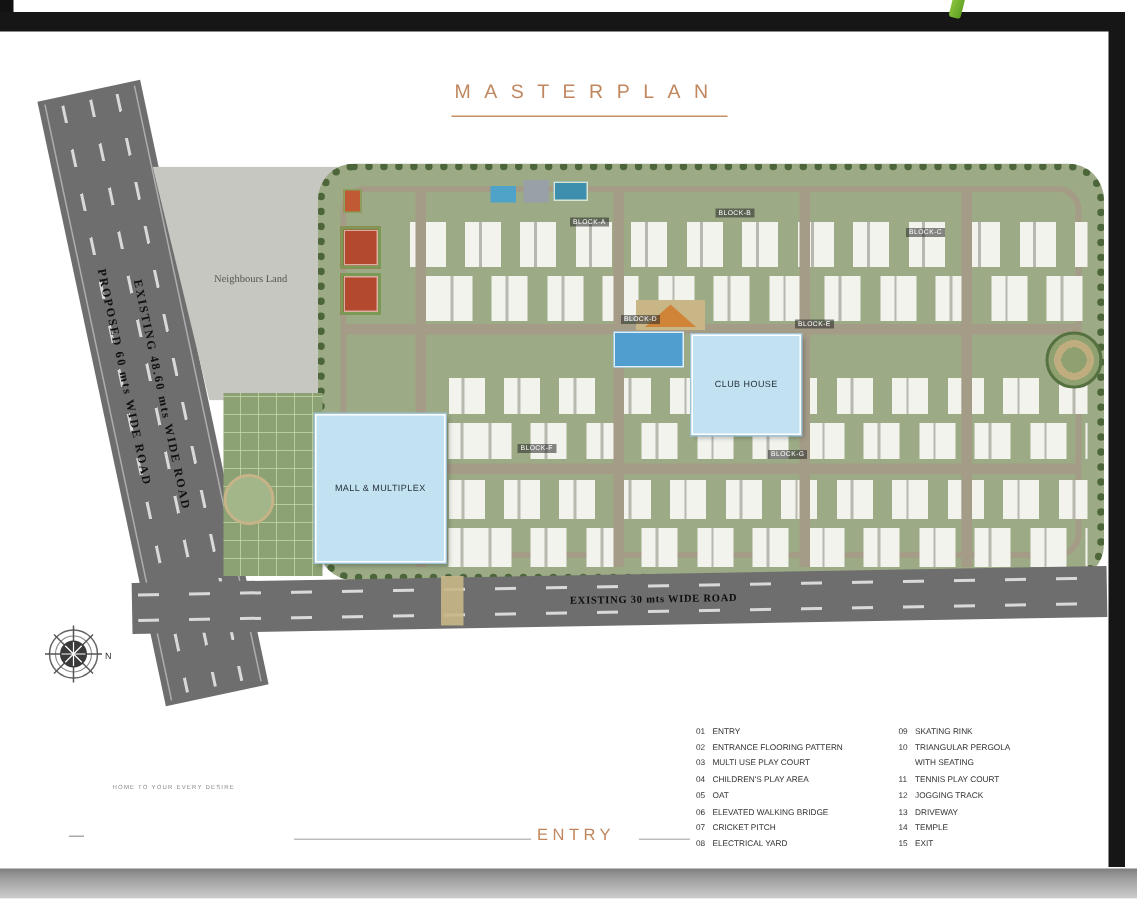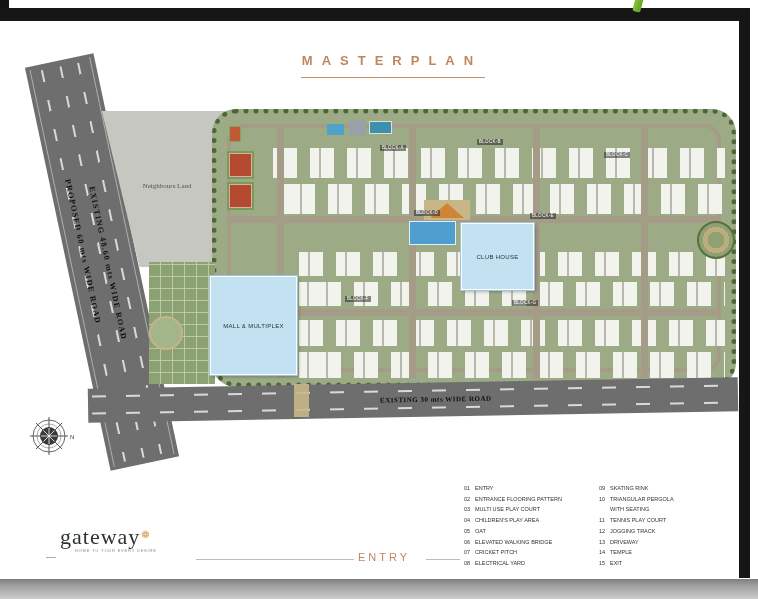--- a/index.html
+++ b/index.html
@@ -19,7 +19,7 @@
 
   
   .title { left:0; top:53px; width:750px; padding-left:34px; text-align:center;
-           font-size:13px; letter-spacing:9px; color:#c0875f; font-weight:bold; }
+           font-size:13px; letter-spacing:9px; color:#c0875f; font-weight:normal; }
   .title-line { left:301px; top:77px; width:184px; height:1px; background:#c98f64; }
 
   

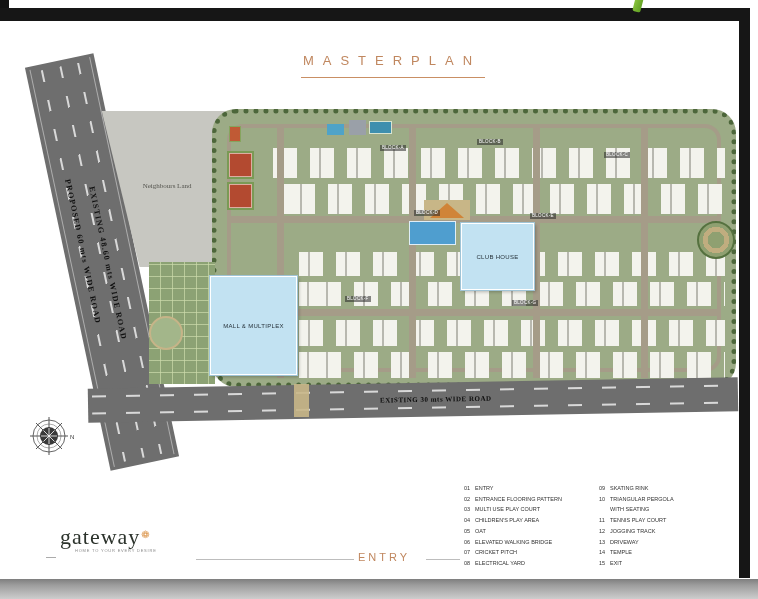--- a/index.html
+++ b/index.html
@@ -197,9 +197,6 @@
 
   <div class="abs tick-left"></div>
   <div class="abs logo">
-    <div>
-      <span class="logo-text">gateway</span><span class="logo-mark">❁</span>
-    </div>
     <div class="logo-tagline">HOME TO YOUR EVERY DESIRE</div>
   </div>
   <div class="abs line-mid"></div>

